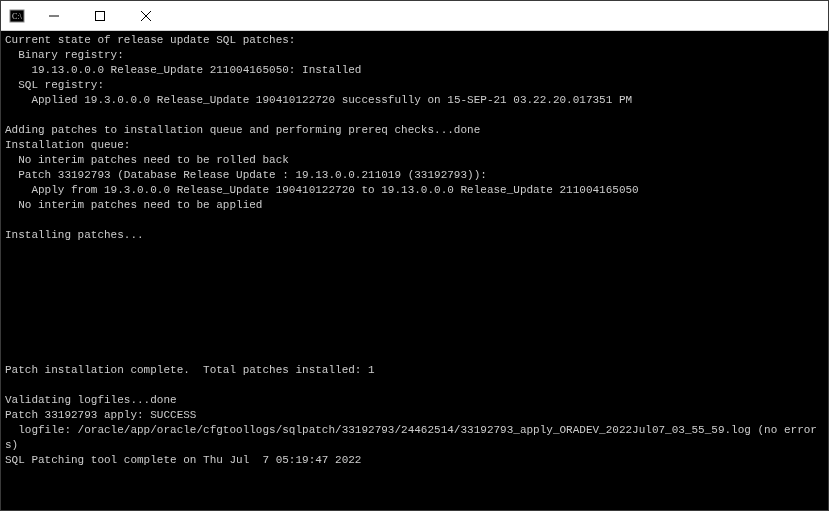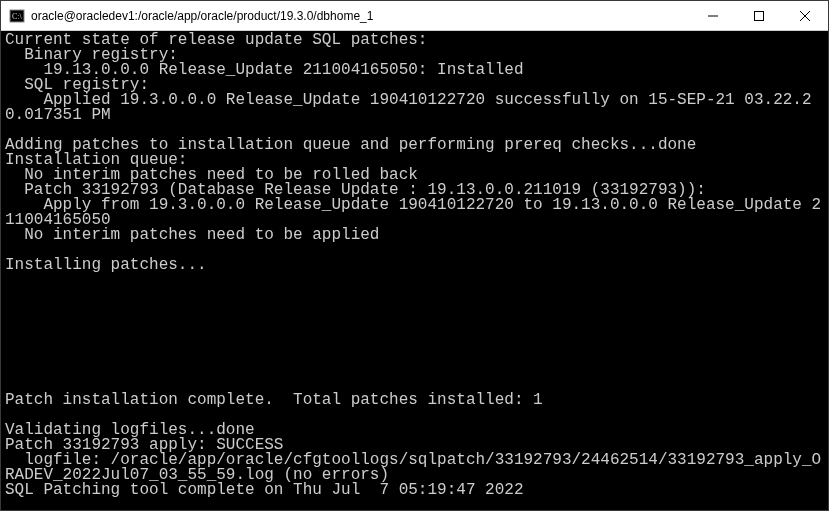--- a/index.html
+++ b/index.html
@@ -80,7 +80,6 @@
         <text x="3" y="11" font-size="8" fill="#ccc" font-family="Consolas">C:\</text>
       </svg>
     </span>
-    <span class="title-text">oracle@oracledev1:/oracle/app/oracle/product/19.3.0/dbhome_1</span>
     <div class="win-controls">
       <div class="win-btn">
         <svg width="10" height="10" viewBox="0 0 10 10">

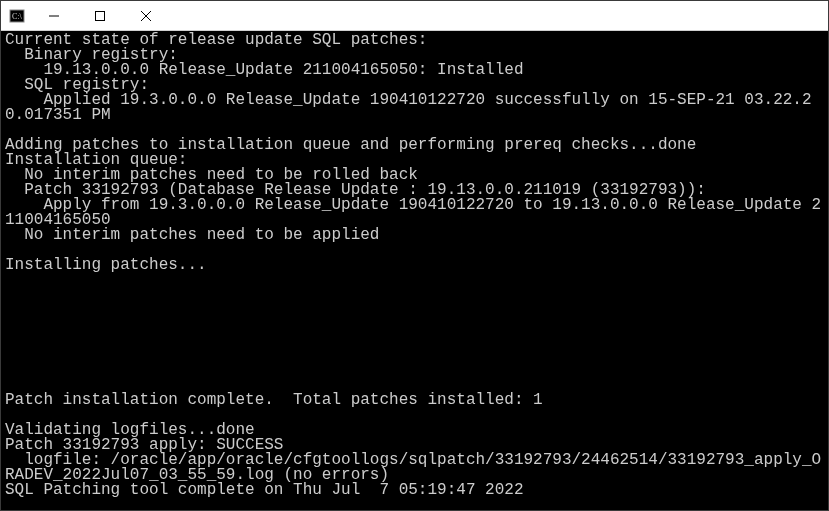--- a/index.html
+++ b/index.html
@@ -61,7 +61,7 @@
     background: #000000;
     color: #cccccc;
     font-family: Consolas, "Courier New", monospace;
-    font-size: 16px;
+    font-size: 11px;
     line-height: 15px;
     padding: 2px 4px;
     white-space: pre-wrap;

